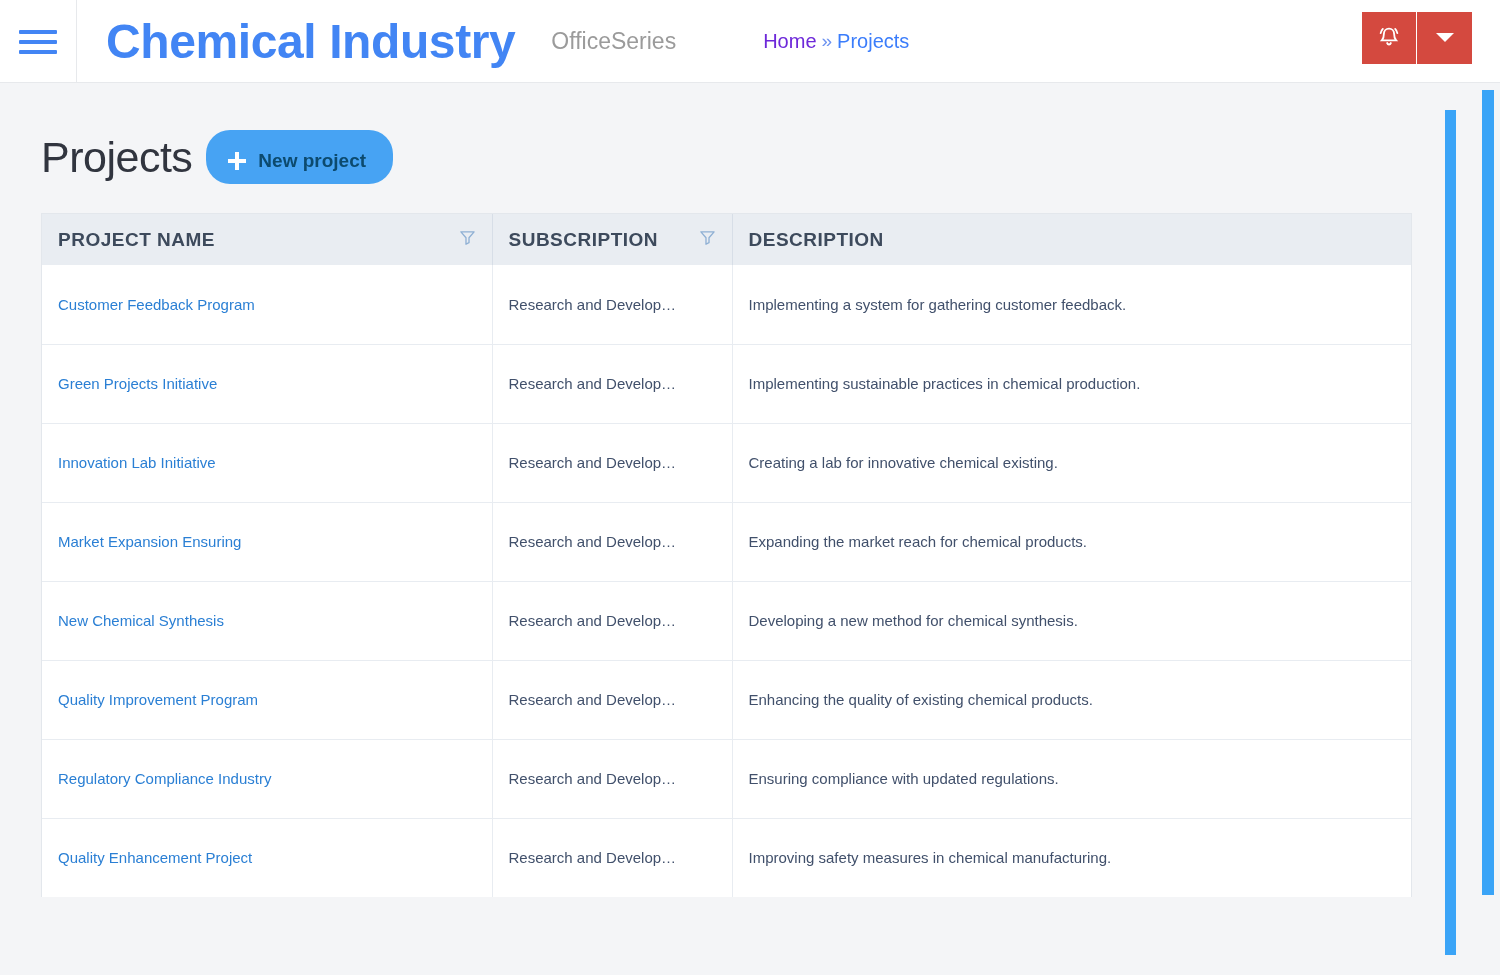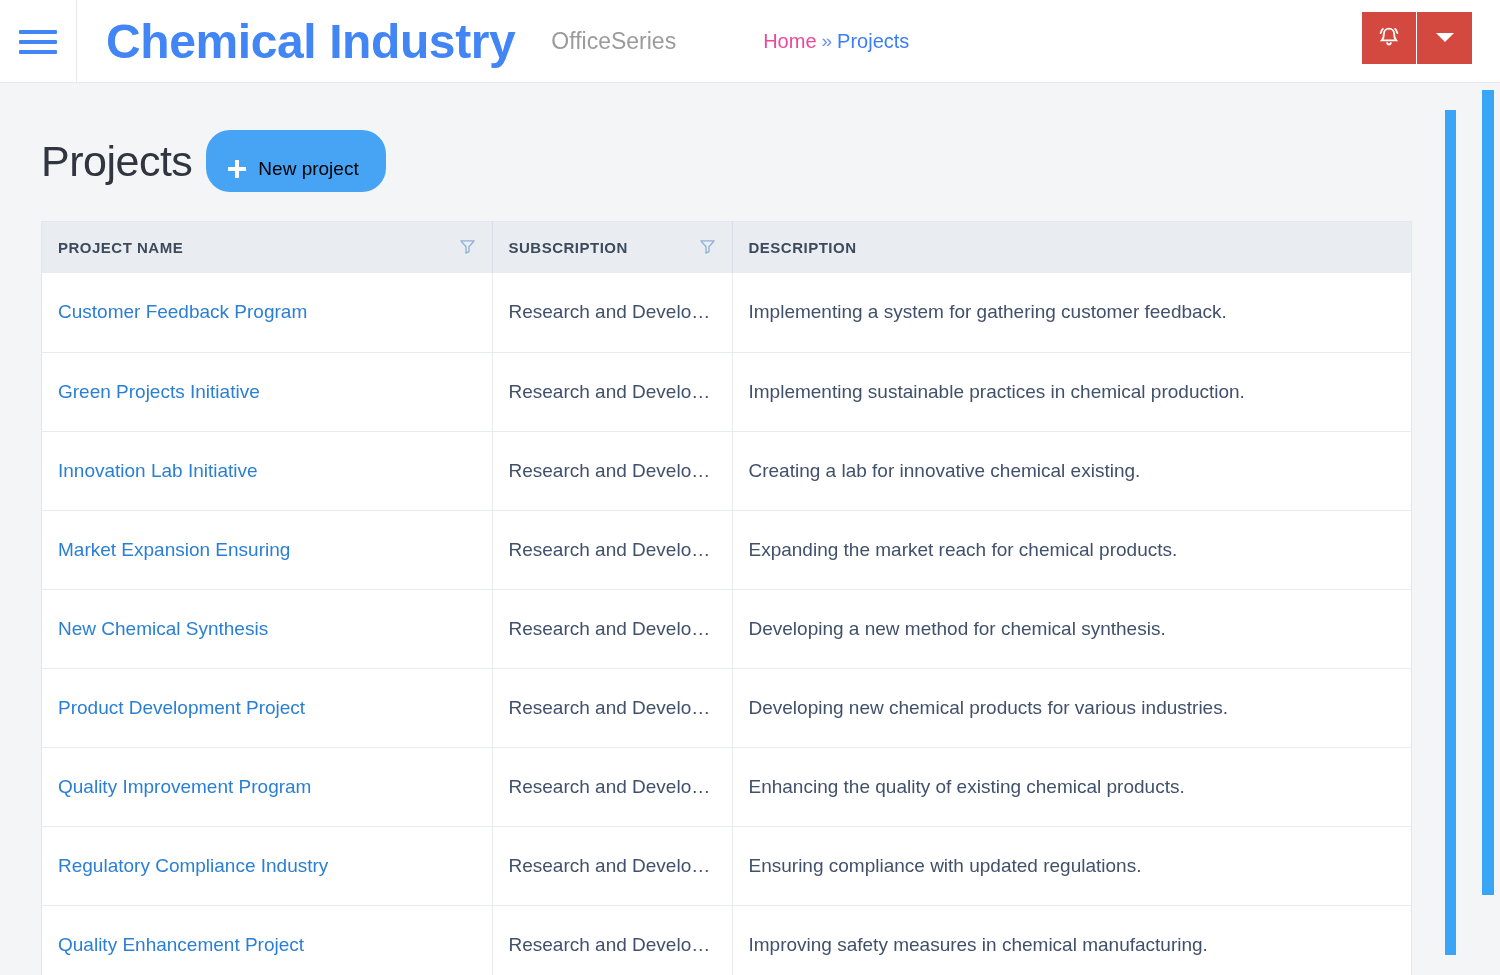--- a/index.html
+++ b/index.html
@@ -69,7 +69,7 @@
     white-space: nowrap;
     gap: 5px;
   }
-  .crumb-home { color: #ec4899; cursor: pointer; }
+  .crumb-home { color: #6d28d9; cursor: pointer; }
   .crumb-sep { color: #6c92f0; font-size: 19px; }
   .crumb-current { color: #3b7dfb; cursor: pointer; }
 

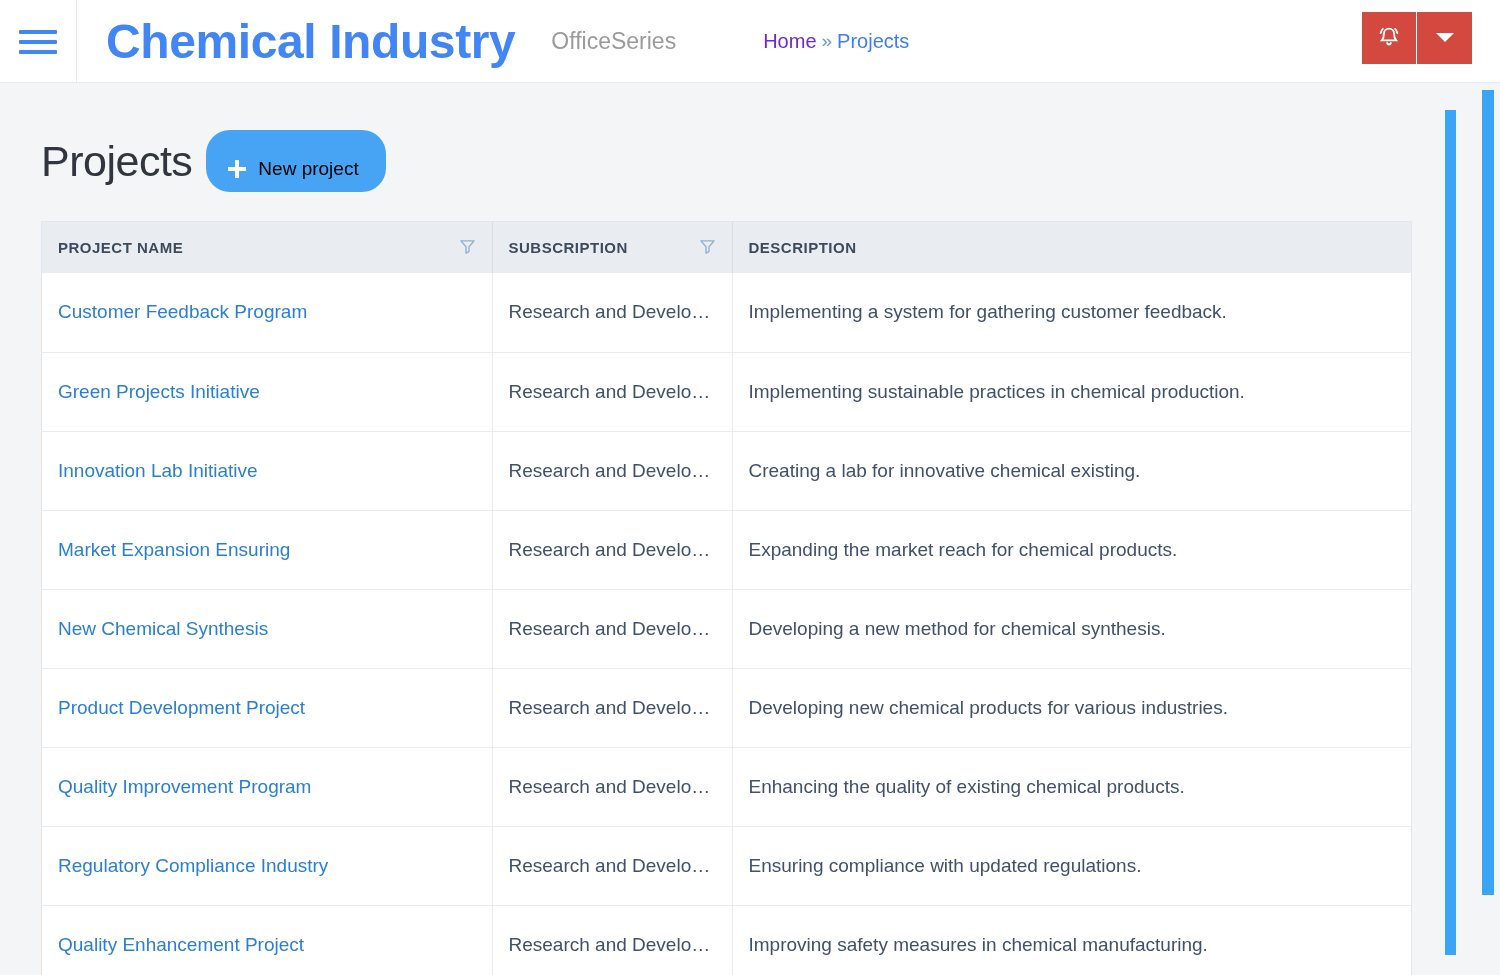--- a/index.html
+++ b/index.html
@@ -117,12 +117,12 @@
     align-items: center;
     gap: 12px;
     background: #47a3f3;
-    color: #000000;
+    color: #0c4a6e;
     border: none;
     border-radius: 24px;
-    padding: 28px 27px 12px 22px;
+    padding: 20px 27px 12px 22px;
     font-size: 19px;
-    font-weight: normal;
+    font-weight: bold;
     font-family: "Liberation Sans", sans-serif;
     cursor: pointer;
   }

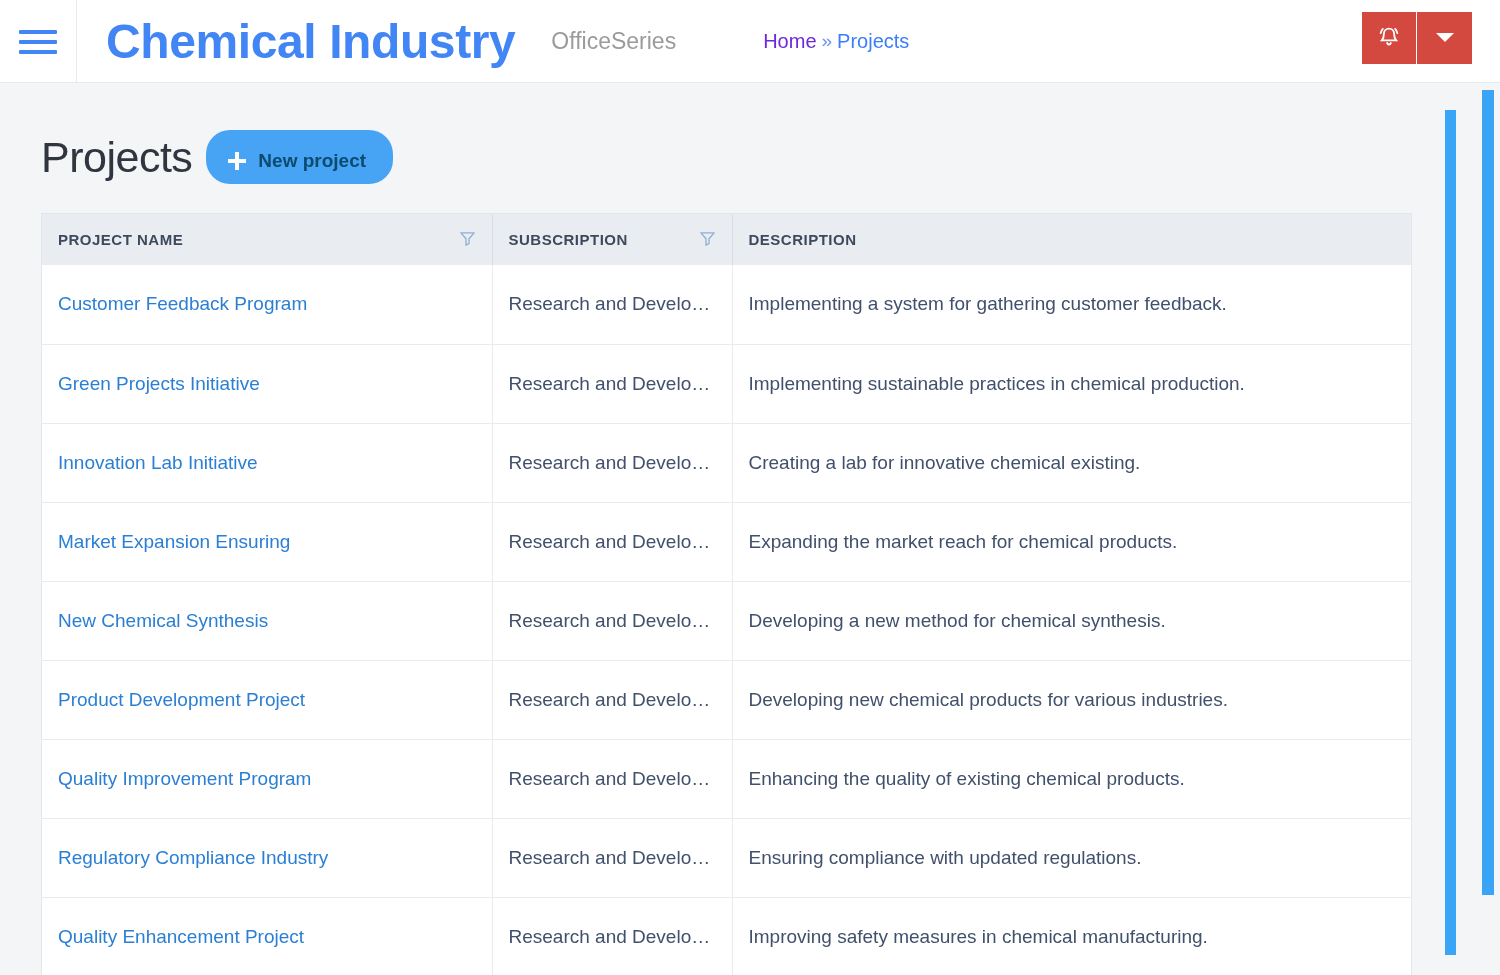--- a/index.html
+++ b/index.html
@@ -156,7 +156,7 @@
     background: #e9edf2;
     height: 51px;
     text-align: left;
-    font-size: 15px;
+    font-size: 19px;
     font-weight: bold;
     letter-spacing: 0.5px;
     color: #3d4a5c;

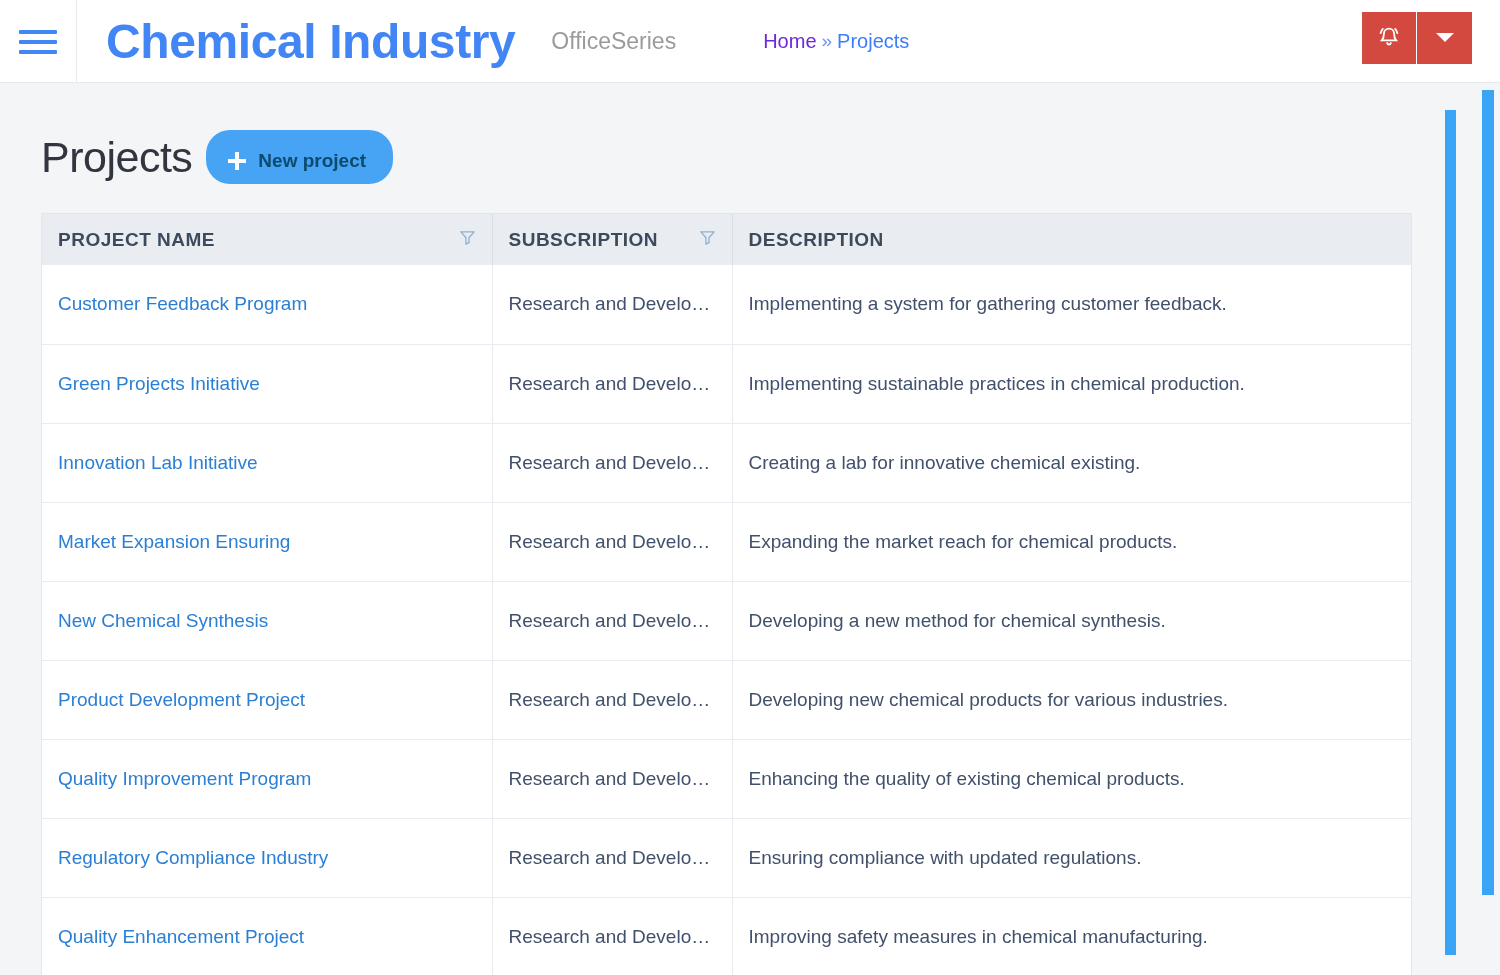--- a/index.html
+++ b/index.html
@@ -174,7 +174,7 @@
 
   table.projects tbody td {
     height: 79px;
-    font-size: 19px;
+    font-size: 15px;
     color: #41506b;
     padding: 0 16px;
     border-top: 1px solid #e8ecf1;

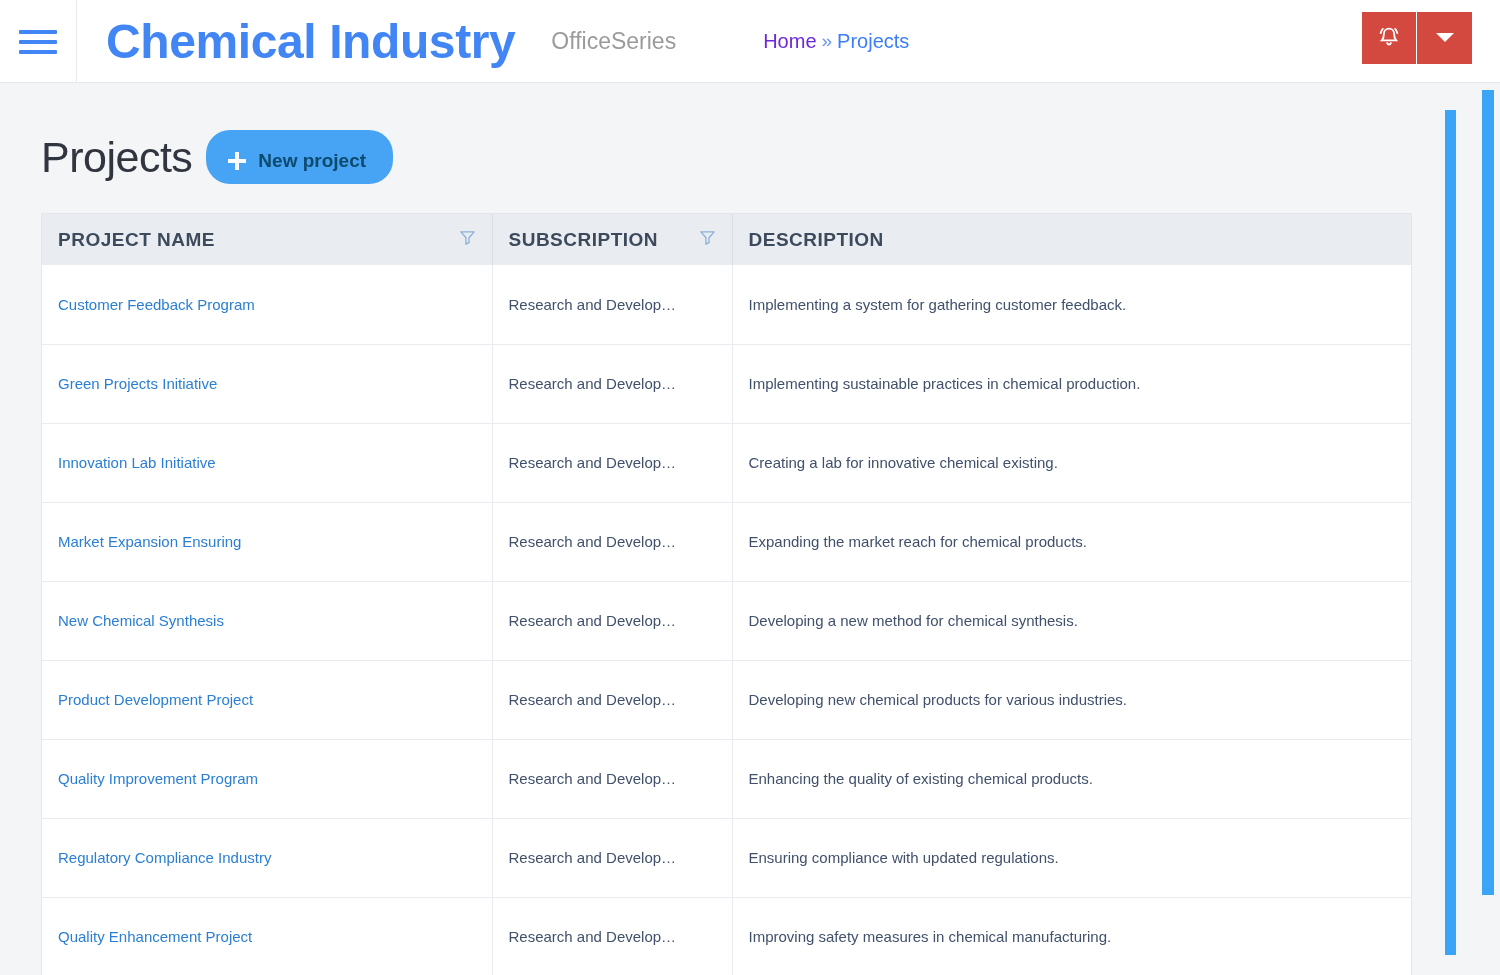--- a/index.html
+++ b/index.html
@@ -326,11 +326,6 @@
             <td class="col-desc">Developing a new method for chemical synthesis.</td>
           </tr>
           <tr>
-            <td class="col-name"><a class="project-link">Product Development Project</a></td>
-            <td class="col-sub">Research and Develop…</td>
-            <td class="col-desc">Developing new chemical products for various industries.</td>
-          </tr>
-          <tr>
             <td class="col-name"><a class="project-link">Quality Improvement Program</a></td>
             <td class="col-sub">Research and Develop…</td>
             <td class="col-desc">Enhancing the quality of existing chemical products.</td>

